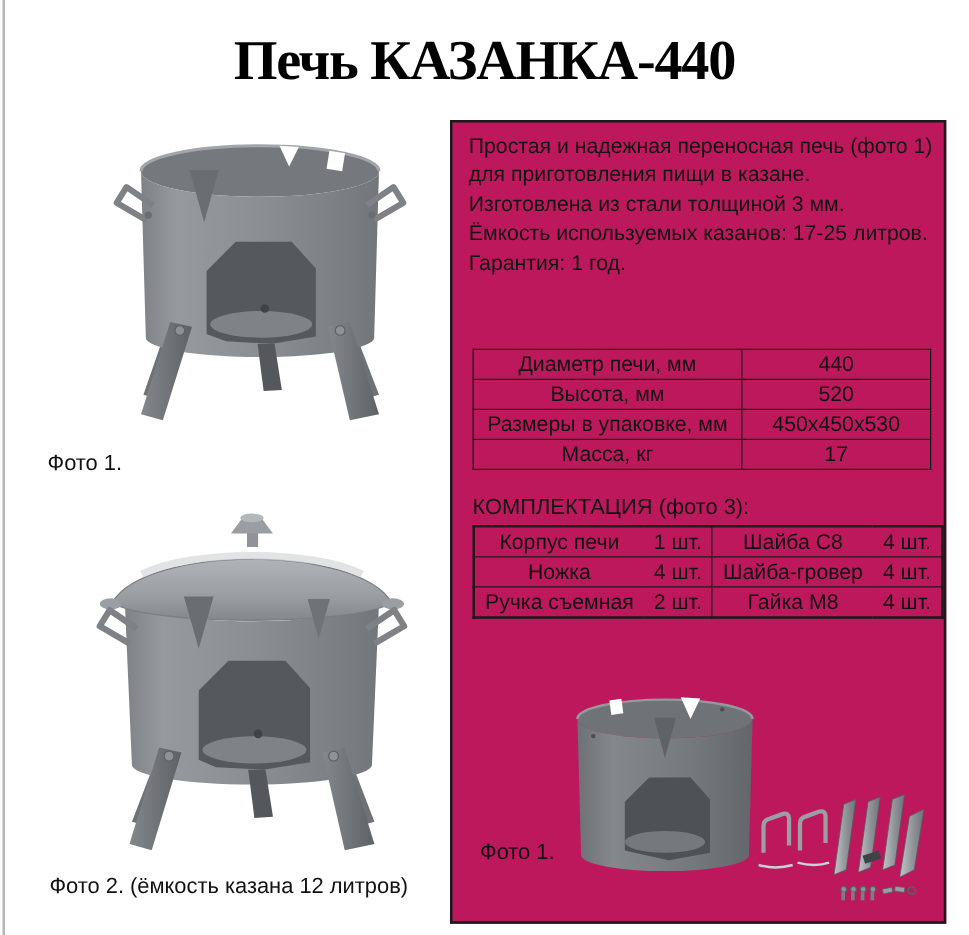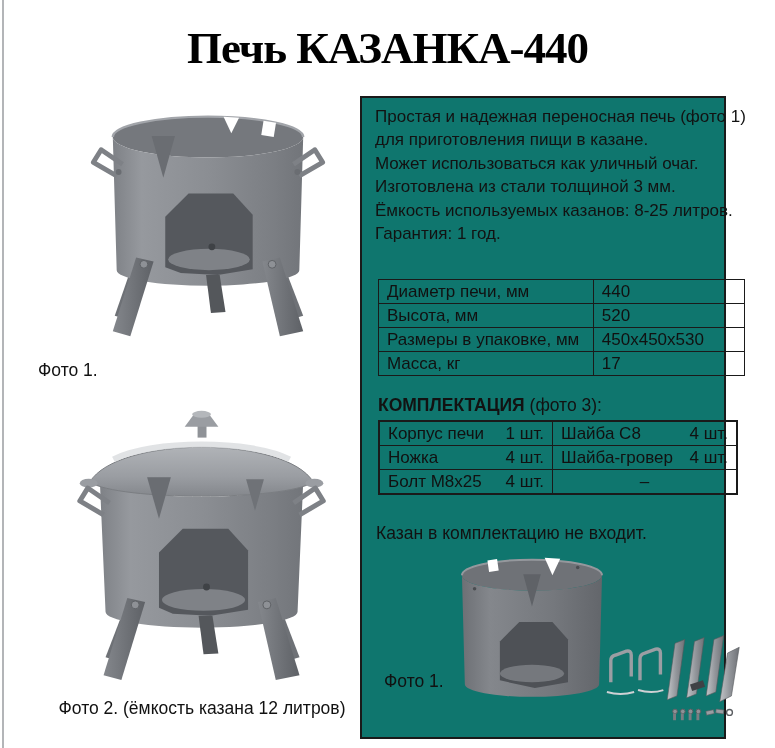--- a/index.html
+++ b/index.html
@@ -23,8 +23,8 @@
   .fig2 { left:60px;  top:396px; width:292px; height:297px; }
 
   .panel {
-    position:absolute; left:360px; top:96px; width:366px; height:643px;
-    border:2px solid #1a1a1a; background:#0f766e;
+    position:absolute; left:360px; top:96px; width:397px; height:643px;
+    border:2px solid #1a1a1a; background:#be185d;
   }
   .desc { position:absolute; left:13px; top:7px; font-size:17px; }
   .desc .line { line-height:23.4px; white-space:nowrap; }

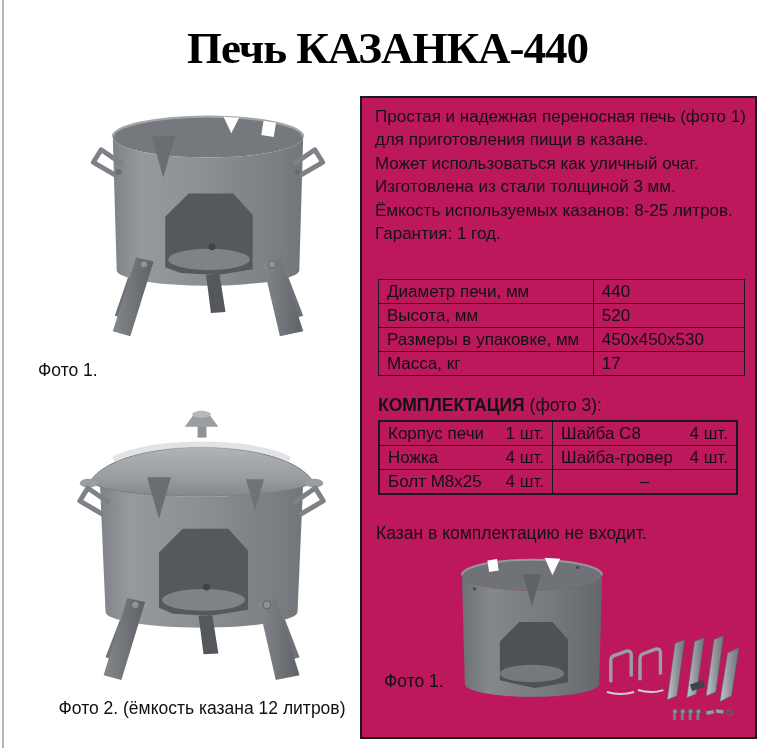--- a/index.html
+++ b/index.html
@@ -161,7 +161,6 @@
     <div class="desc">
       <div class="line">Простая и надежная переносная печь (фото 1)</div>
       <div class="line">для приготовления пищи в казане.</div>
-      <div class="line">Может использоваться как уличный очаг.</div>
       <div class="line">Изготовлена из стали толщиной 3 мм.</div>
       <div class="line">Ёмкость используемых казанов: 8-25 литров.</div>
       <div class="line">Гарантия: 1 год.</div>

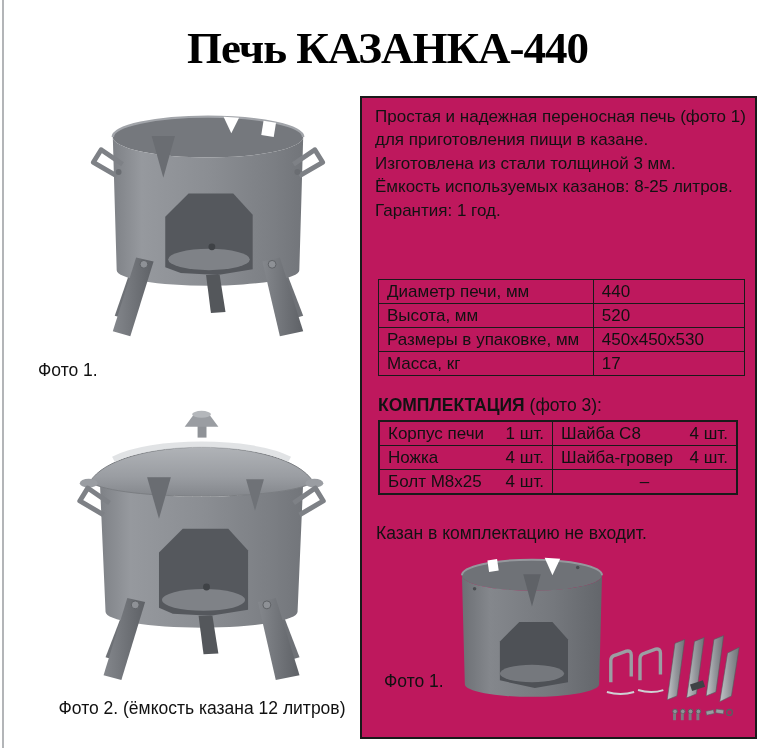--- a/index.html
+++ b/index.html
@@ -162,7 +162,7 @@
       <div class="line">Простая и надежная переносная печь (фото 1)</div>
       <div class="line">для приготовления пищи в казане.</div>
       <div class="line">Изготовлена из стали толщиной 3 мм.</div>
-      <div class="line">Ёмкость используемых казанов: 8-25 литров.</div>
+      <div class="line">Ёмкость используемых казанов: 17-25 литров.</div>
       <div class="line">Гарантия: 1 год.</div>
     </div>
 

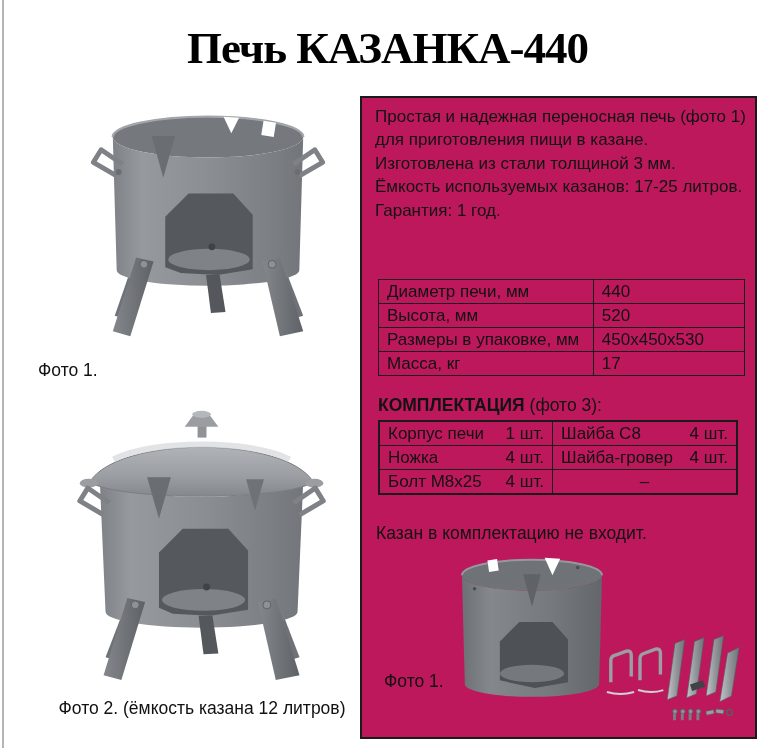--- a/index.html
+++ b/index.html
@@ -30,7 +30,7 @@
   .desc .line { line-height:23.4px; white-space:nowrap; }
 
   table { border-collapse:collapse; font-size:17px; color:#111; }
-  td { border:1.5px solid #1a1a1a; padding:1px 8px; line-height:21px; white-space:nowrap; }
+  td { border:1.5px solid #1a1a1a; padding:1px 8px; line-height:21px; white-space:nowrap;text-align:center; }
 
   .specs { position:absolute; left:16px; top:181px; }
   .specs table { width:367px; }

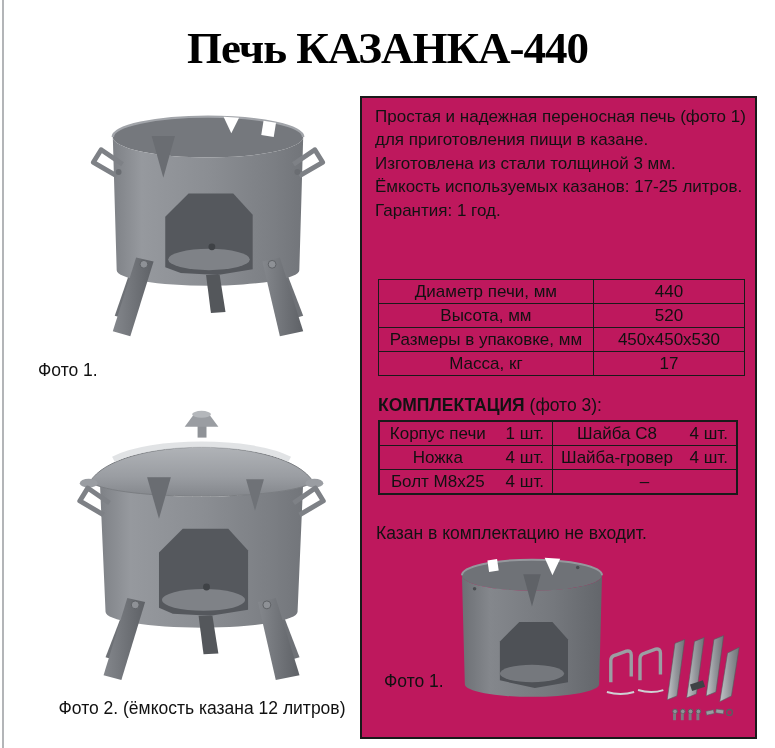--- a/index.html
+++ b/index.html
@@ -38,7 +38,7 @@
   .specs td.value { width:152px; }
 
   .kit-heading { position:absolute; left:16px; top:297px; font-size:17.5px; white-space:nowrap; }
-  .kit-heading .b { font-weight:bold; }
+  .kit-heading .b { font-weight:normal; }
 
   .kit { position:absolute; left:16px; top:322px; }
   .kit table { width:360px; }

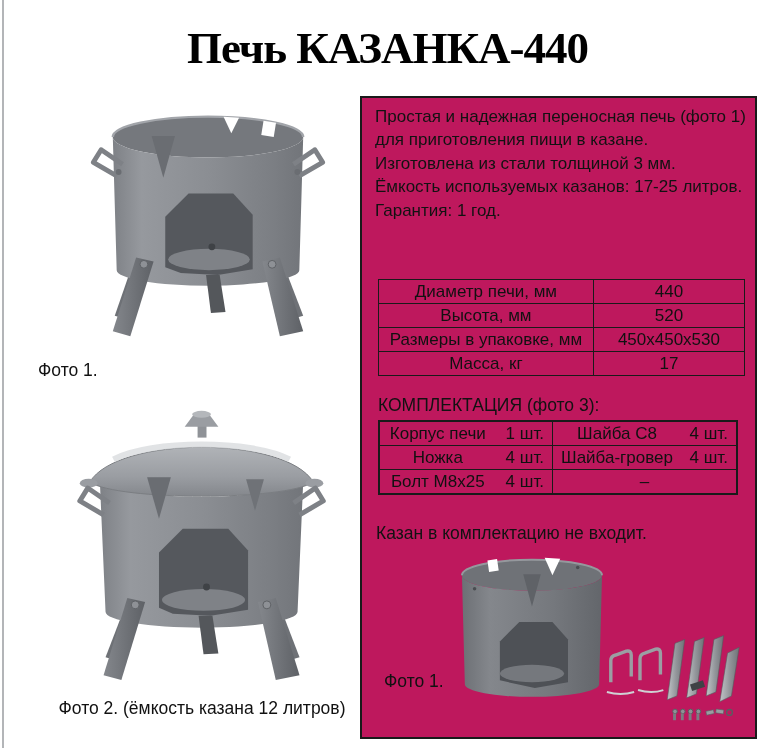--- a/index.html
+++ b/index.html
@@ -207,6 +207,12 @@
           <td class="qtyR">4 шт.</td>
         </tr>
         <tr>
+          <td class="nameL">Ручка съемная</td>
+          <td class="qtyL">2 шт.</td>
+          <td class="nameR mid">Гайка М8</td>
+          <td class="qtyR">4 шт.</td>
+        </tr>
+        <tr>
           <td class="nameL">Болт М8х25</td>
           <td class="qtyL">4 шт.</td>
           <td class="dash mid" colspan="2">–</td>

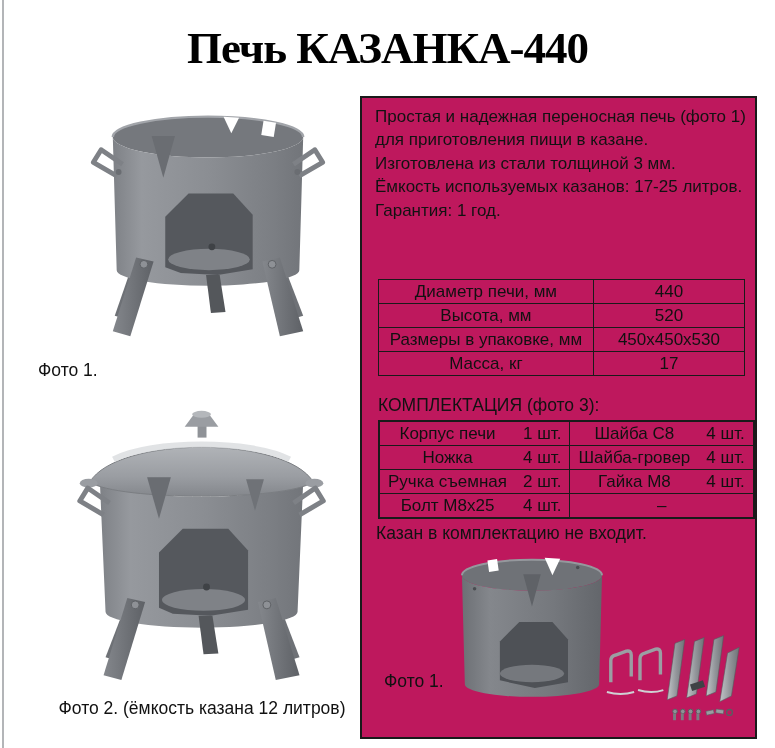--- a/index.html
+++ b/index.html
@@ -212,11 +212,6 @@
           <td class="nameR mid">Гайка М8</td>
           <td class="qtyR">4 шт.</td>
         </tr>
-        <tr>
-          <td class="nameL">Болт М8х25</td>
-          <td class="qtyL">4 шт.</td>
-          <td class="dash mid" colspan="2">–</td>
-        </tr>
       </tbody>
         </table>
     </div>

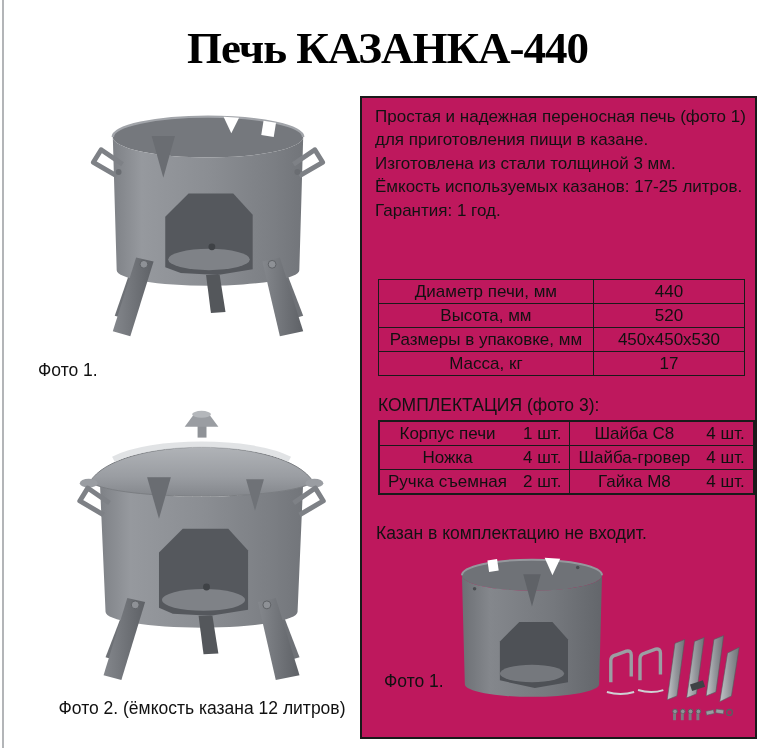--- a/index.html
+++ b/index.html
@@ -216,7 +216,6 @@
         </table>
     </div>
 
-    <div class="kit-note">Казан в комплектацию не входит.</div>
 
     <figure class="fig3">
       <svg width="315" height="180" viewBox="0 0 320 185">

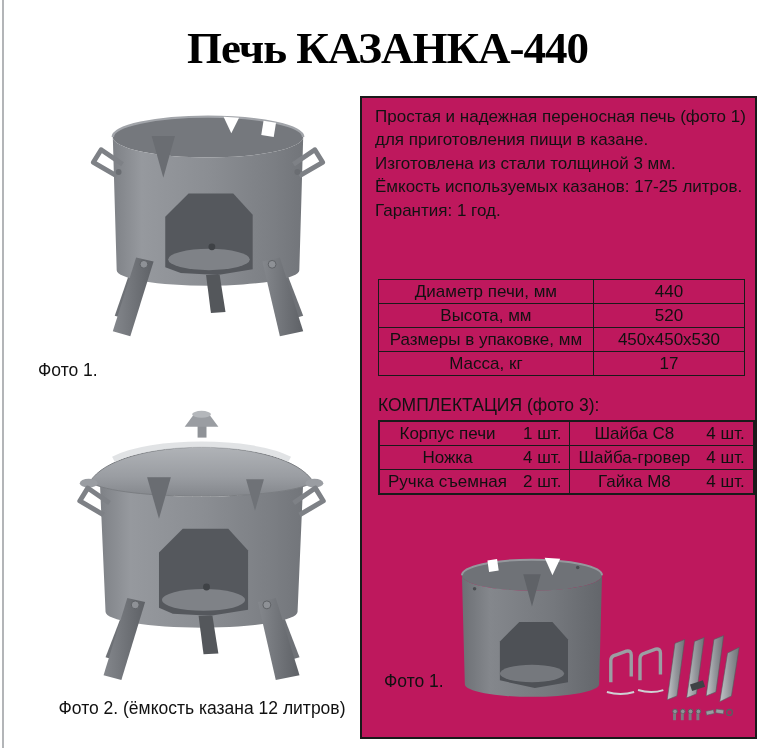--- a/index.html
+++ b/index.html
@@ -18,7 +18,7 @@
   figure { position:absolute; }
   .caption { position:absolute; font-size:17.5px; color:#111; white-space:nowrap;text-align:right; }
   .cap1 { left:38px; top:360px; }
-  .cap2 { left:52px; top:698px; width:300px; text-align:center; }
+  .cap2 { left:33px; top:698px; width:300px; text-align:center; }
   .fig1 { left:72px;  top:100px; width:272px; height:248px; }
   .fig2 { left:60px;  top:396px; width:292px; height:297px; }
 

